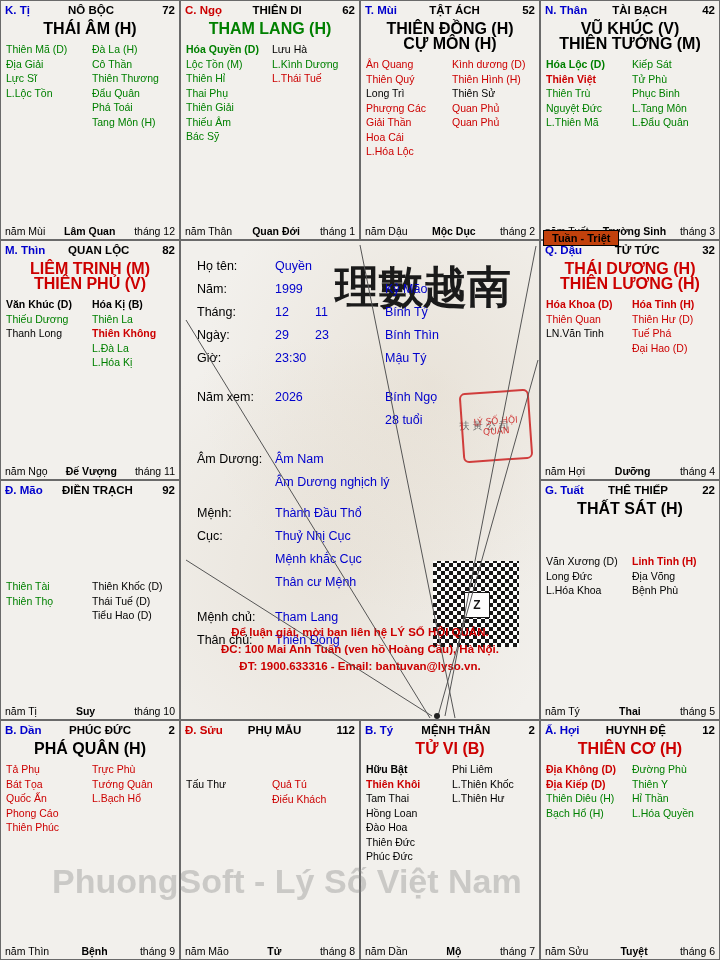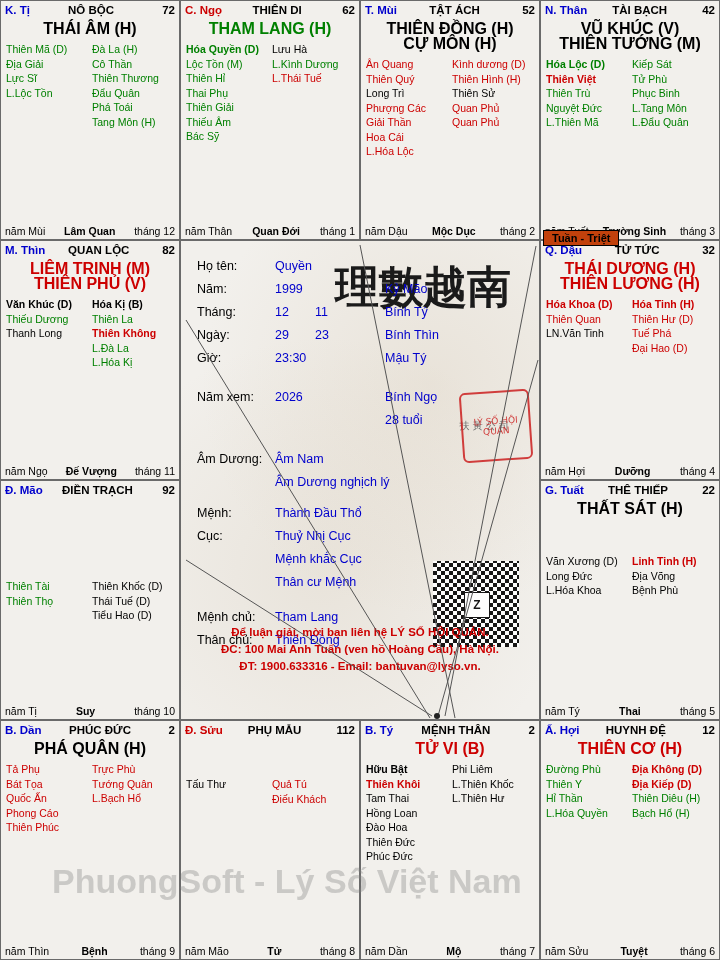--- a/index.html
+++ b/index.html
@@ -521,16 +521,16 @@
     </div>
     <div class="cols">
       <div class="col">
+        <div class="red" style="font-weight:bold">Địa Không (D)</div>
+        <div class="red" style="font-weight:bold">Địa Kiếp (D)</div>
+        <div class="green">Thiên Diêu (H)</div>
+        <div class="green">Bạch Hổ (H)</div>
+      </div>
+      <div class="col">
         <div class="green">Đường Phù</div>
         <div class="green">Thiên Y</div>
         <div class="green">Hỉ Thần</div>
         <div class="green">L.Hóa Quyền</div>
-      </div>
-      <div class="col">
-        <div class="red" style="font-weight:bold">Địa Không (D)</div>
-        <div class="red" style="font-weight:bold">Địa Kiếp (D)</div>
-        <div class="green">Thiên Diêu (H)</div>
-        <div class="green">Bạch Hổ (H)</div>
       </div>
     </div>
     <div class="footer">

